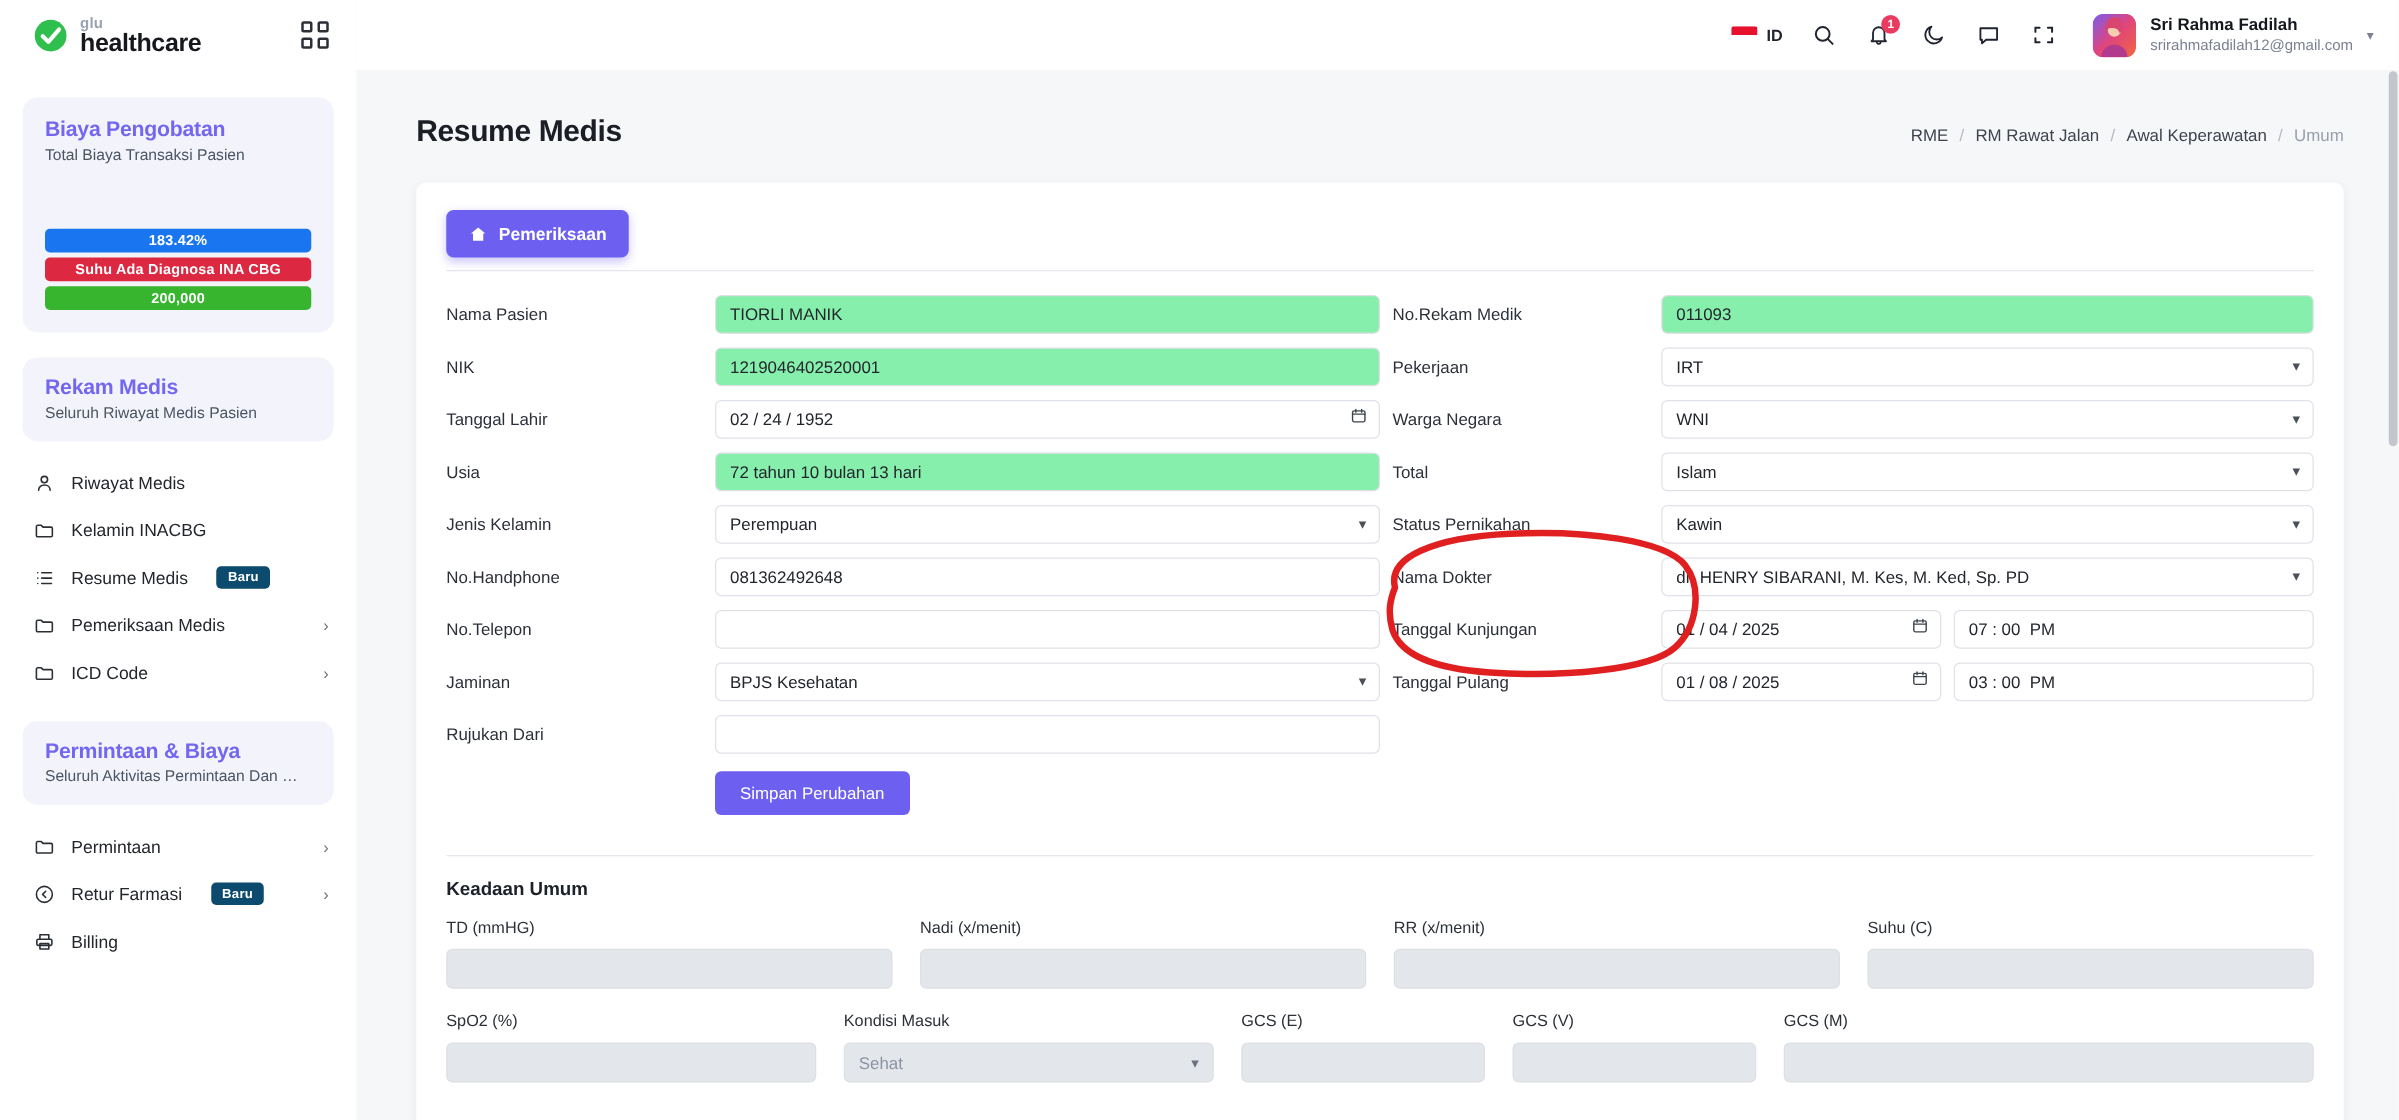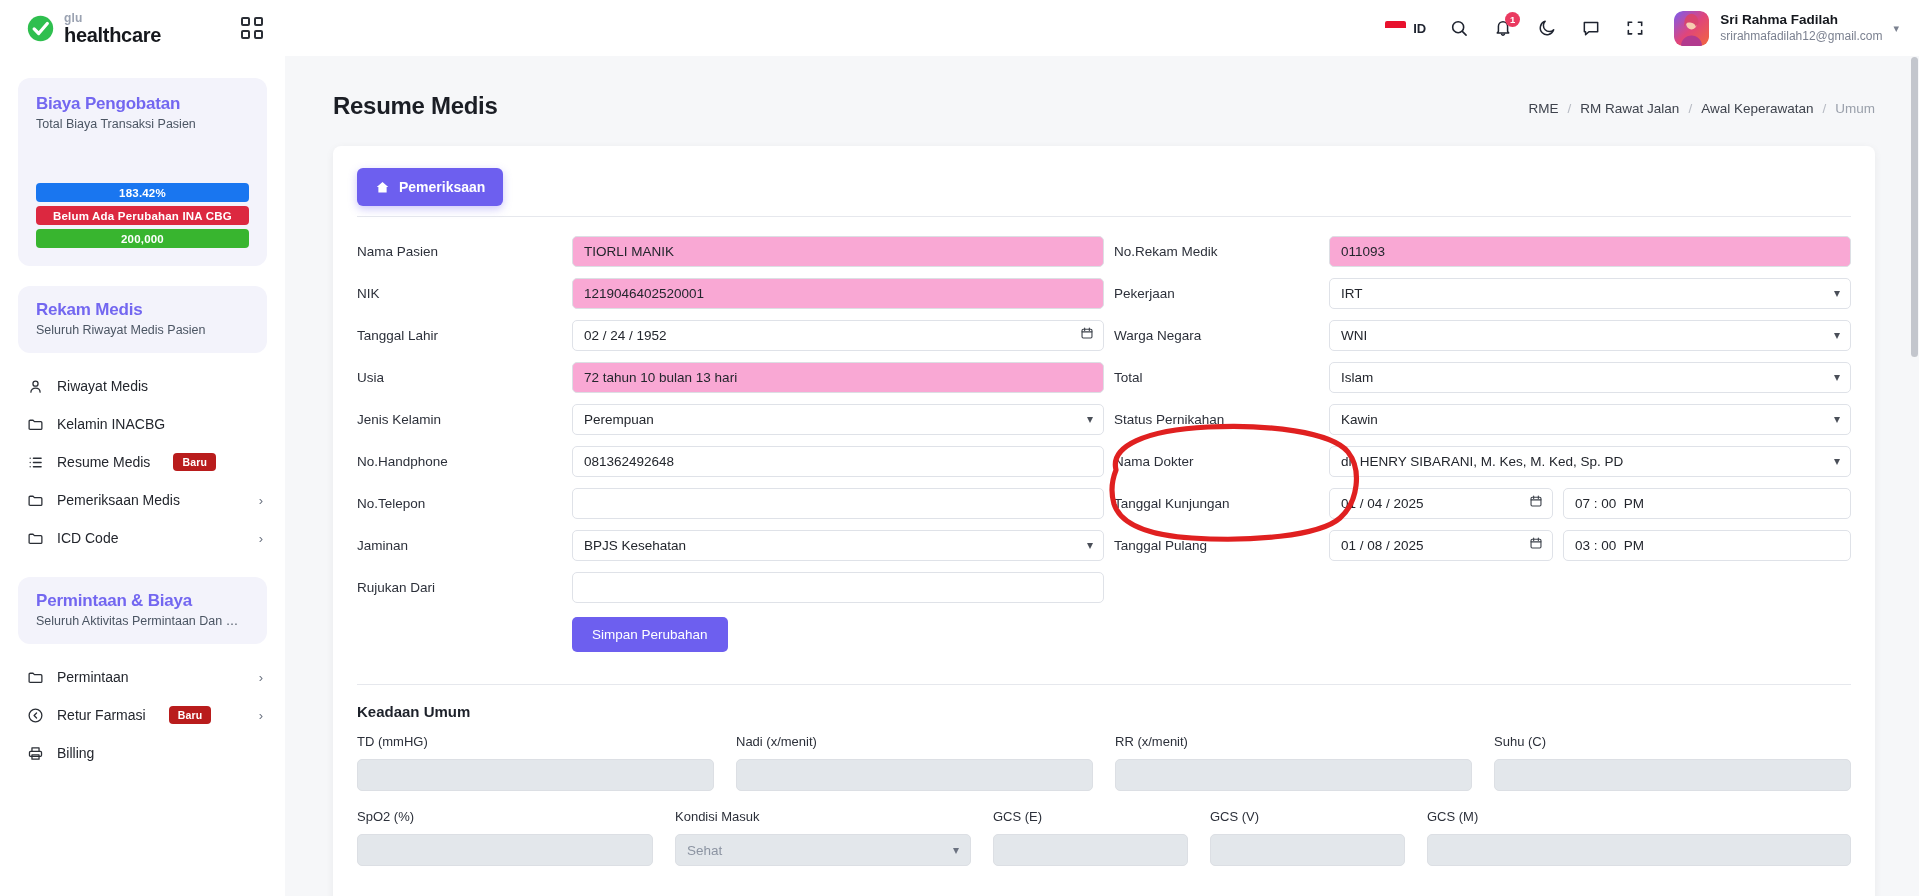--- a/index.html
+++ b/index.html
@@ -190,7 +190,7 @@
         <div class="card-sub">Total Biaya Transaksi Pasien</div>
         <div class="cost-spacer"></div>
         <div class="bar b-blue">183.42%</div>
-        <div class="bar b-red">Belum Ada Perubahan INA CBG</div>
+        <div class="bar b-red">Suhu Ada Diagnosa INA CBG</div>
         <div class="bar b-green">200,000</div>
       </div>
 

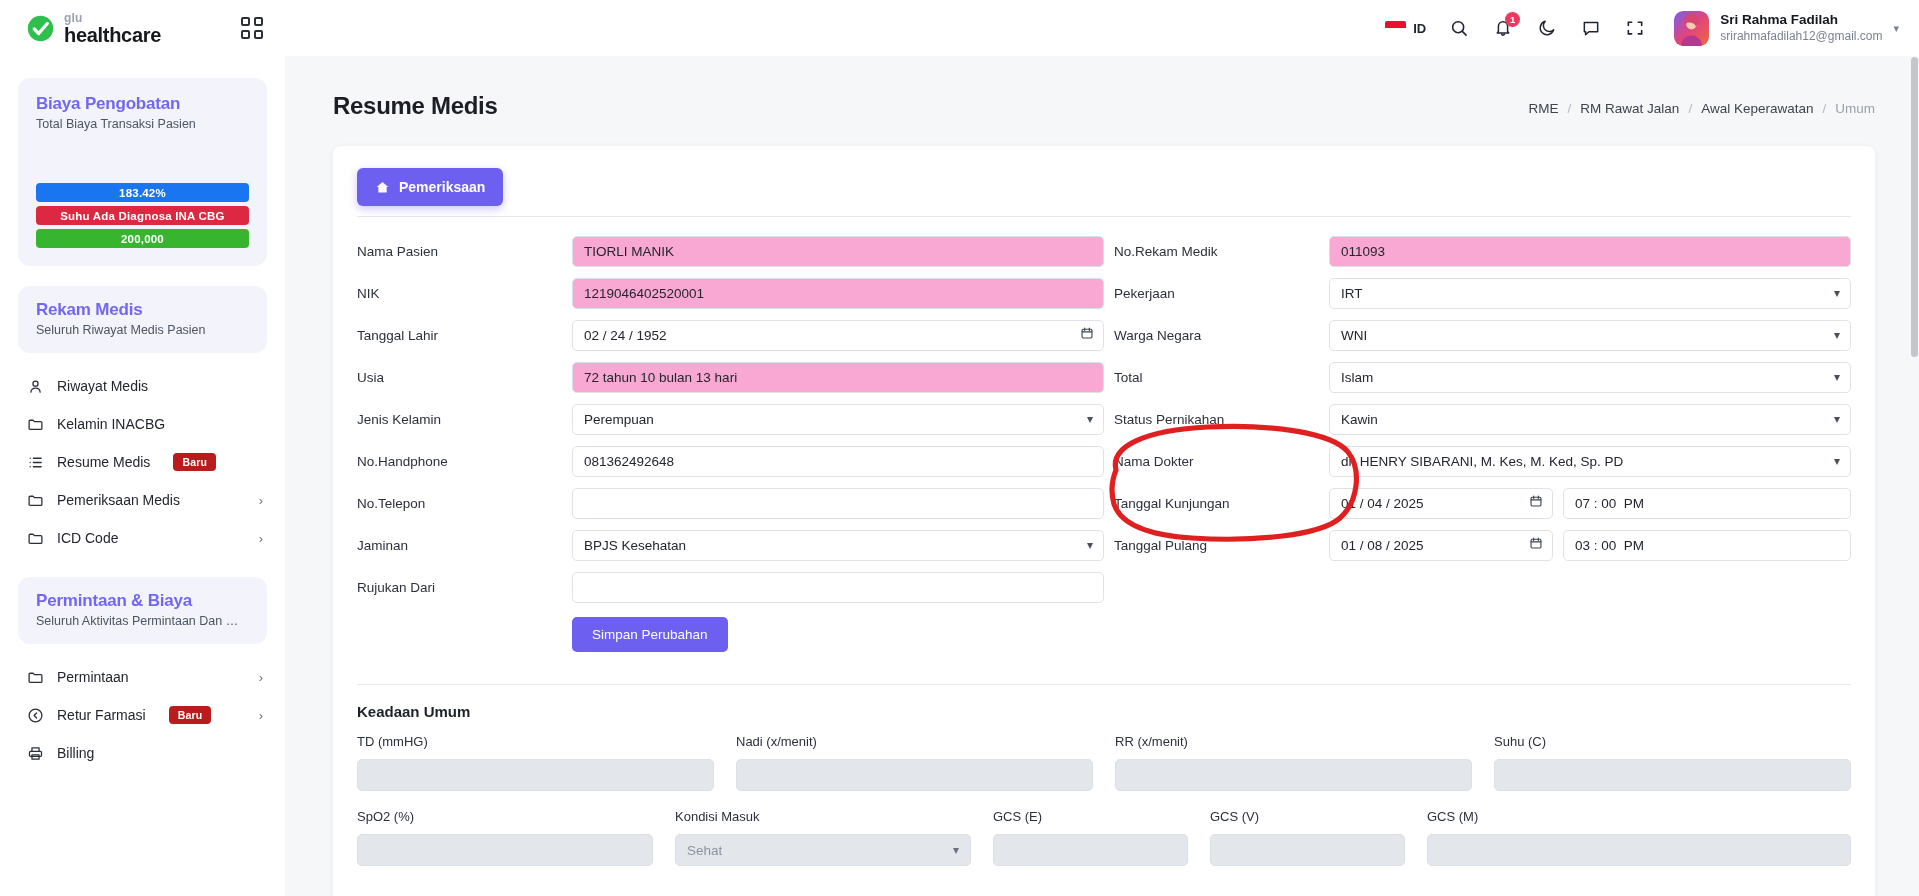--- a/index.html
+++ b/index.html
@@ -115,7 +115,7 @@
     background: #fff; font-size: 13.5px; color: #23262d; padding: 0 11px;
     font-family: "Liberation Sans", sans-serif; outline: none;
   }
-  .inp.ro { background: #f9a8d4; border-color: #dcdfe4; }
+  .inp.ro { background: #86efac; border-color: #dcdfe4; }
   .sel-wrap { position: relative; }
   .sel-wrap .chev {
     position: absolute; right: 11px; top: 50%; transform: translateY(-50%);

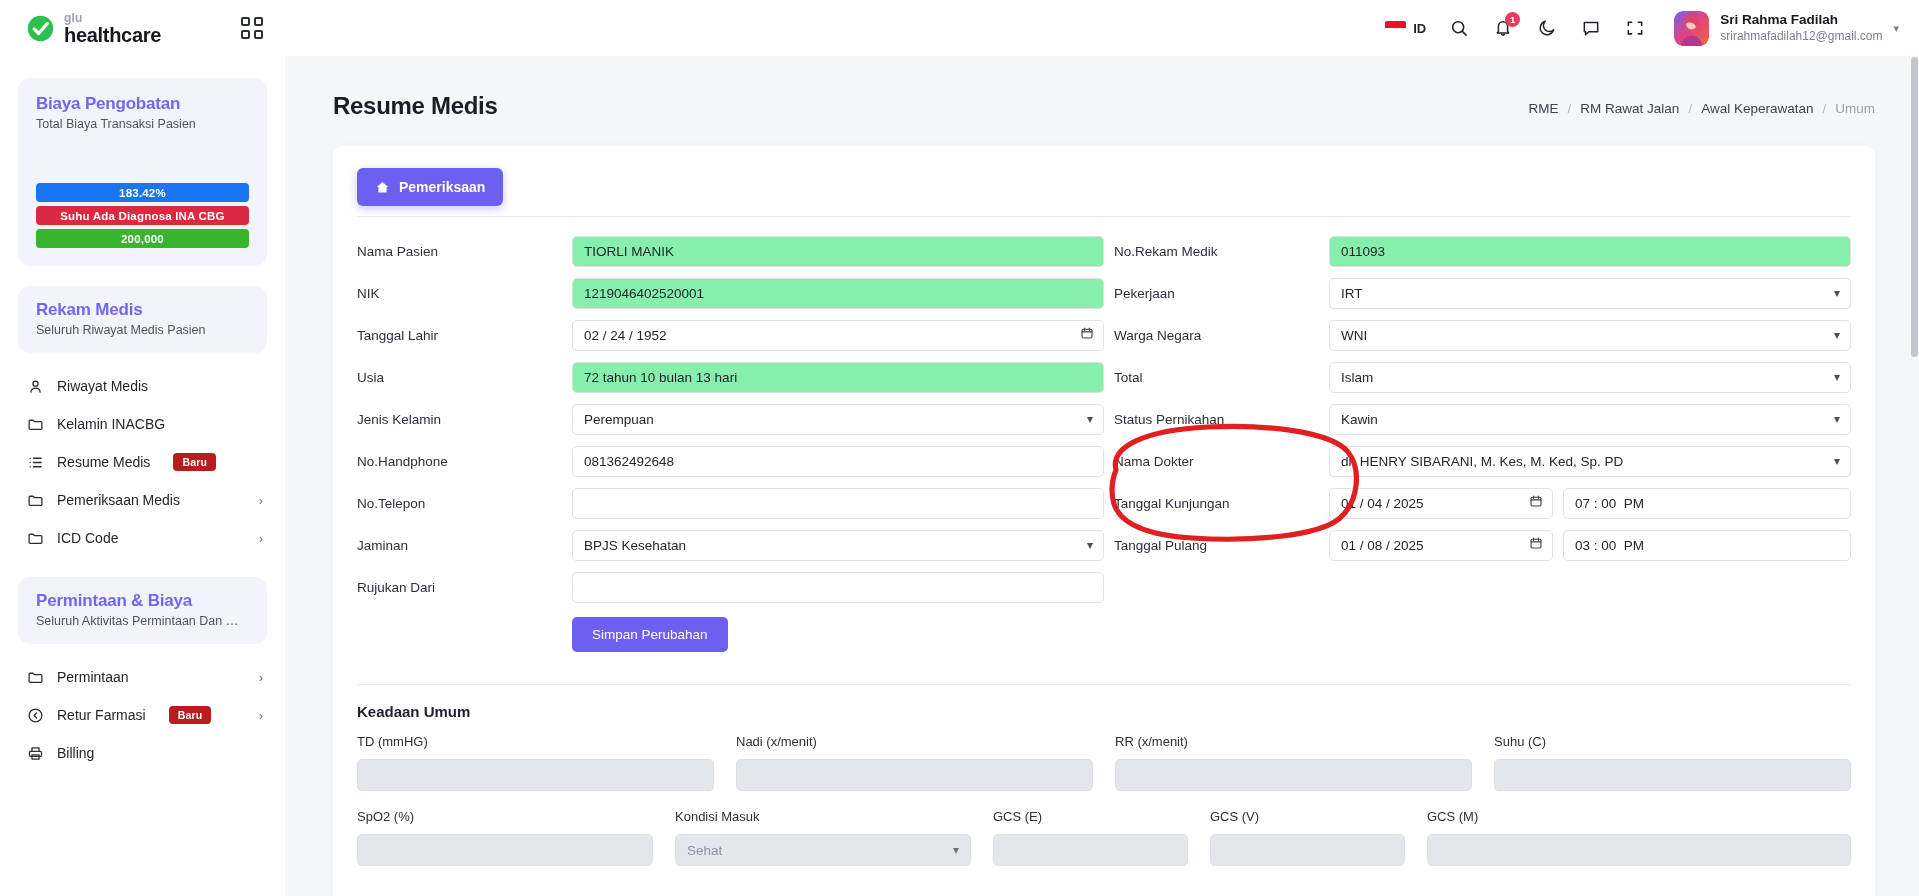--- a/index.html
+++ b/index.html
@@ -54,7 +54,7 @@
   .nav-ico { width: 18px; height: 18px; flex: 0 0 18px; color:#2b2f36; display:flex; align-items:center; justify-content:center;}
   .nav-label { flex: 0 0 auto; white-space: nowrap; }
   .badge-new {
-    background: #b91c1c; color: #fff; font-size: 10.5px; font-weight: 700;
+    background: #0c4a6e; color: #fff; font-size: 10.5px; font-weight: 700;
     padding: 3px 9px; border-radius: 4px; margin-left: 10px; letter-spacing:.2px;
   }
   .chev-right { margin-left: auto; color: #6b7280; font-size: 13px; }

